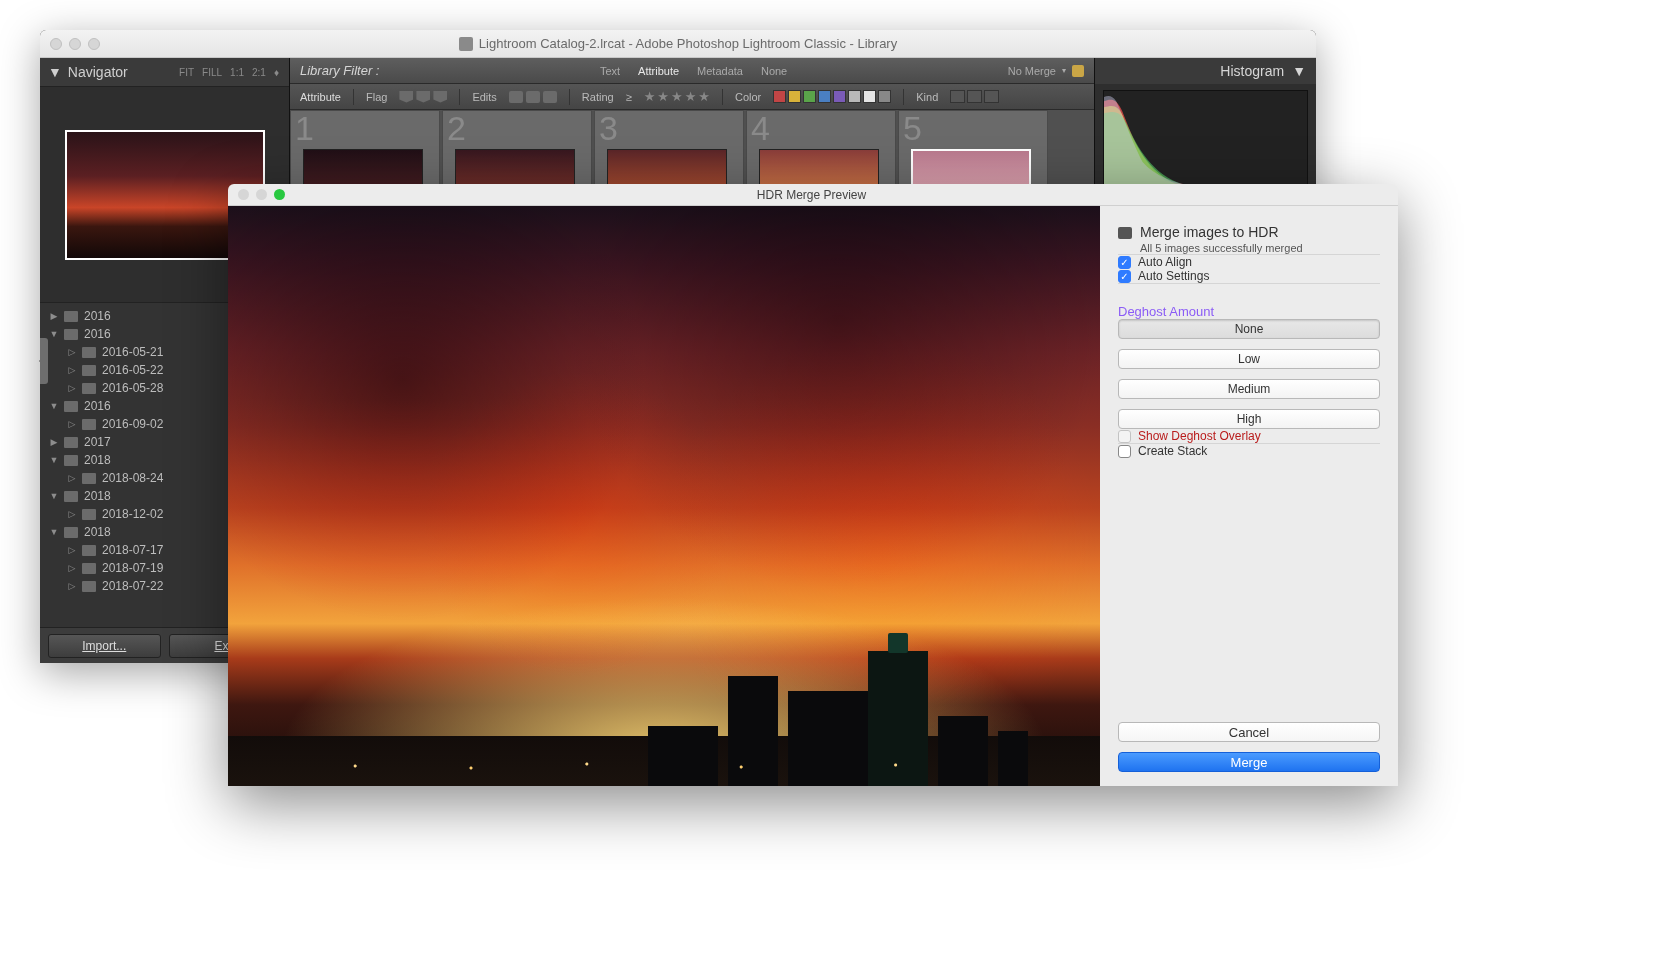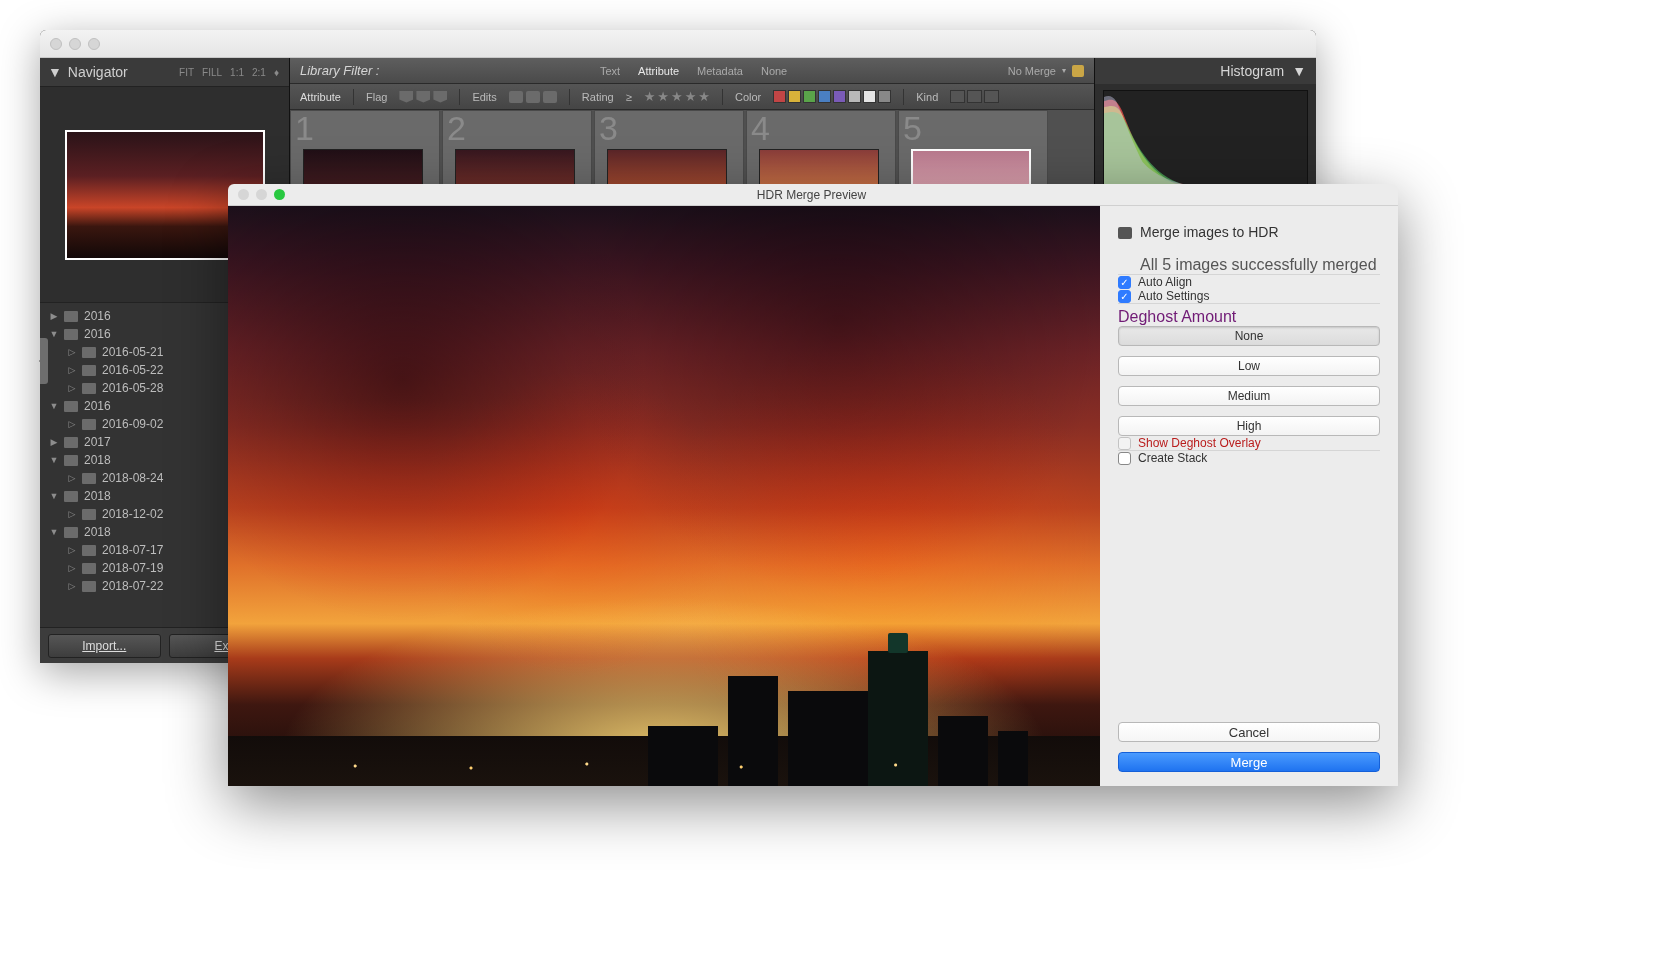--- a/index.html
+++ b/index.html
@@ -134,6 +134,10 @@
       <div class="tl"></div>
       <div class="tl"></div>
     </div>
+    <div class="lr-title">
+      <span class="lricon"></span>
+      <span>Lightroom Catalog-2.lrcat - Adobe Photoshop Lightroom Classic - Library</span>
+    </div>
     <div style="width:60px"></div>
   </div>
   <div class="lr-notch"></div>

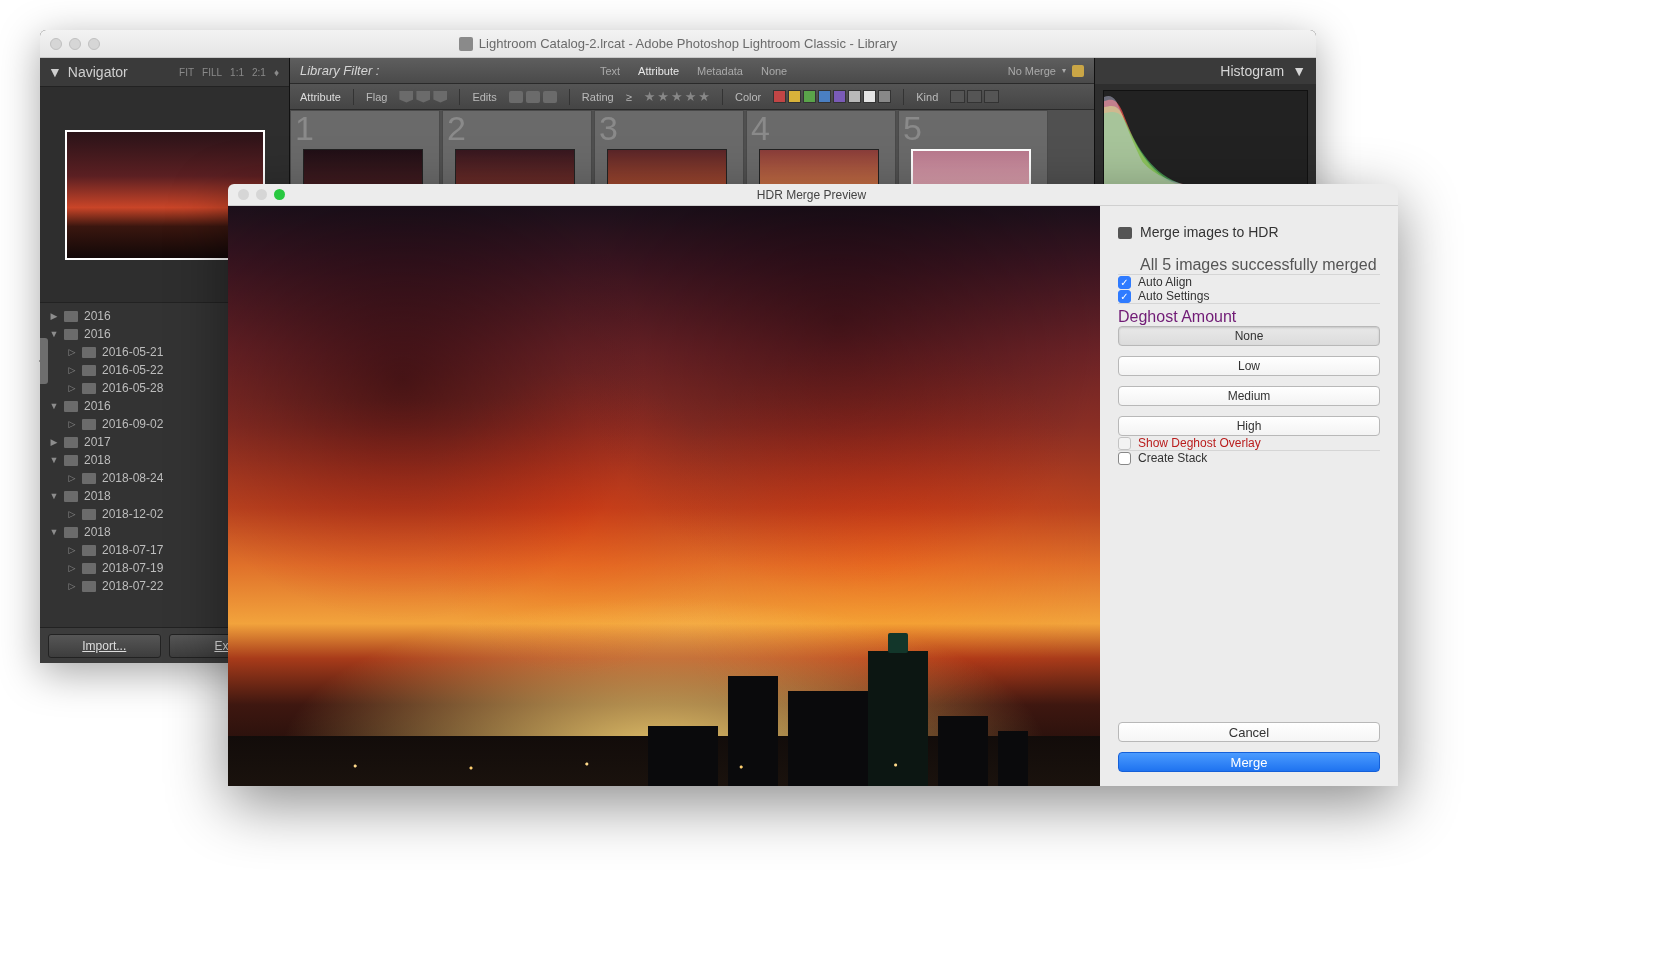--- a/index.html
+++ b/index.html
@@ -108,7 +108,7 @@
 .hdr-heading{display:flex;gap:8px;align-items:flex-start;}
 .hdr-heading .icn{width:14px;height:12px;background:#555;border-radius:2px;margin-top:3px;}
 .hdr-heading .txt .t1{font-size:14px;}
-.hdr-heading .txt .t2{font-size:16px;color:#555;margin-top:16px;}
+.hdr-heading .txt .t2{font-size:11px;color:#555;margin-top:2px;}
 .hr{height:1px;background:#d5d5d5;}
 .chk-row{display:flex;align-items:center;gap:7px;font-size:12px;}
 .chk{width:13px;height:13px;border:1px solid #888;border-radius:3px;background:#fff;display:inline-flex;align-items:center;justify-content:center;font-size:10px;color:#fff;}

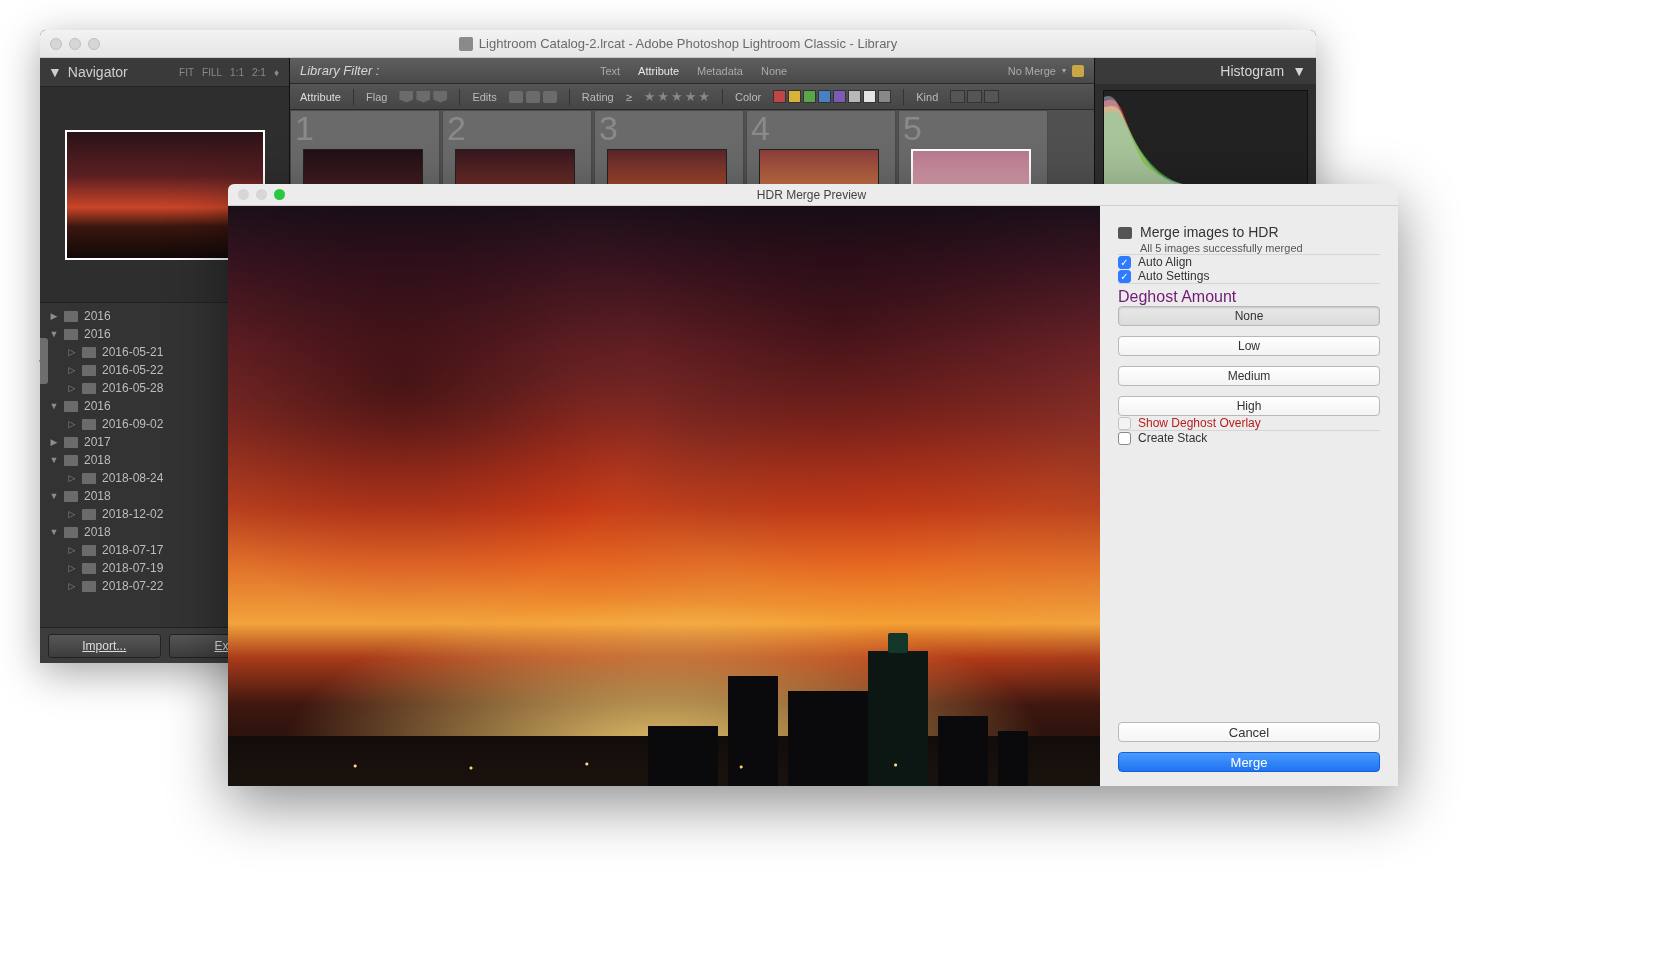--- a/index.html
+++ b/index.html
@@ -114,7 +114,7 @@
 .chk{width:13px;height:13px;border:1px solid #888;border-radius:3px;background:#fff;display:inline-flex;align-items:center;justify-content:center;font-size:10px;color:#fff;}
 .chk.checked{background:#2f7bff;border-color:#2f7bff;}
 .chk.disabled{opacity:.4;}
-.deghost-lbl{font-size:16px;color:#701a75;margin-top:4px;}
+.deghost-lbl{font-size:13px;color:#8b5cf6;margin-top:20px;}
 .seg-group{display:flex;flex-direction:column;gap:10px;}
 .seg{height:20px;border:1px solid #b8b8b8;border-radius:4px;background:linear-gradient(#fff,#f3f3f3);display:flex;align-items:center;justify-content:center;font-size:12px;color:#333;}
 .seg.selected{background:linear-gradient(#e8e8e8,#dcdcdc);box-shadow:inset 0 1px 2px rgba(0,0,0,.15);}

